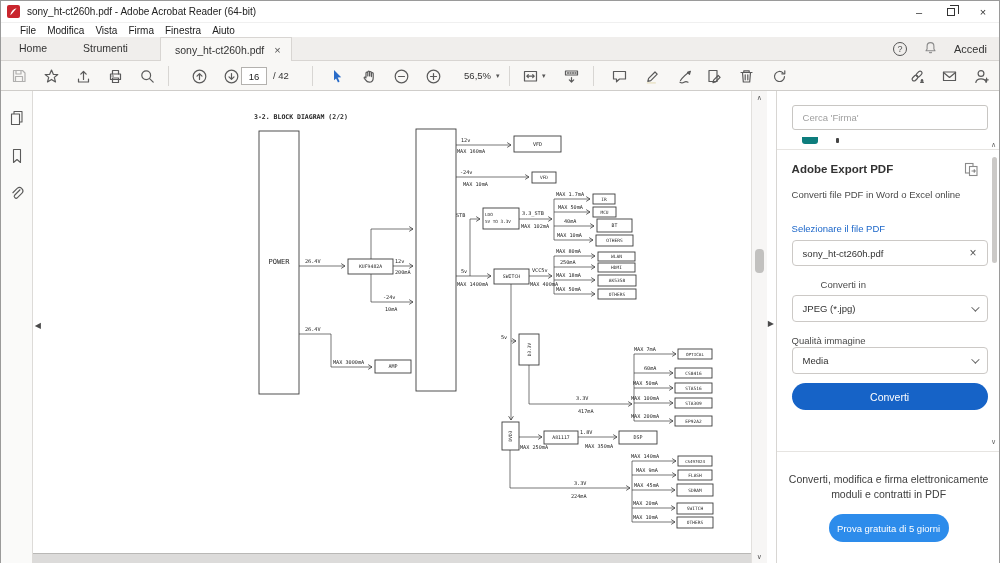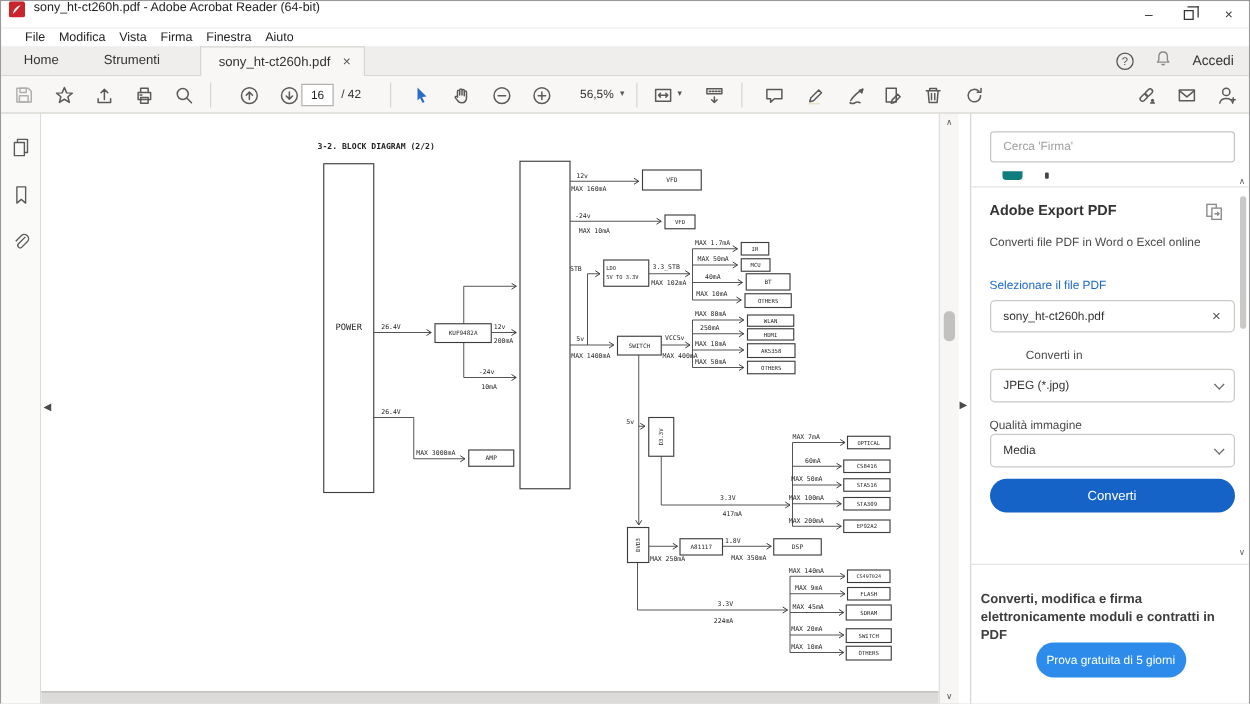--- a/index.html
+++ b/index.html
@@ -7,7 +7,7 @@
   .window { width:1000px; height:563px; border:1px solid #9a9a9a; position:relative; background:#fff; }
 
   
-  .titlebar { height:22px; background:#ffffff; display:flex; align-items:flex-start; position:relative; border-bottom:1px solid #f0f0f0;}
+  .titlebar { height:22px; background:#ffffff; display:flex; align-items:center; position:relative; border-bottom:1px solid #f0f0f0;}
   .appicon { margin-left:6px; width:13px; height:13px; display:inline-flex; }
   .wtitle { margin-left:7px; font-size:10px; color:#222; }
   .wincontrols { position:absolute; right:0; top:0; height:22px; display:flex; }

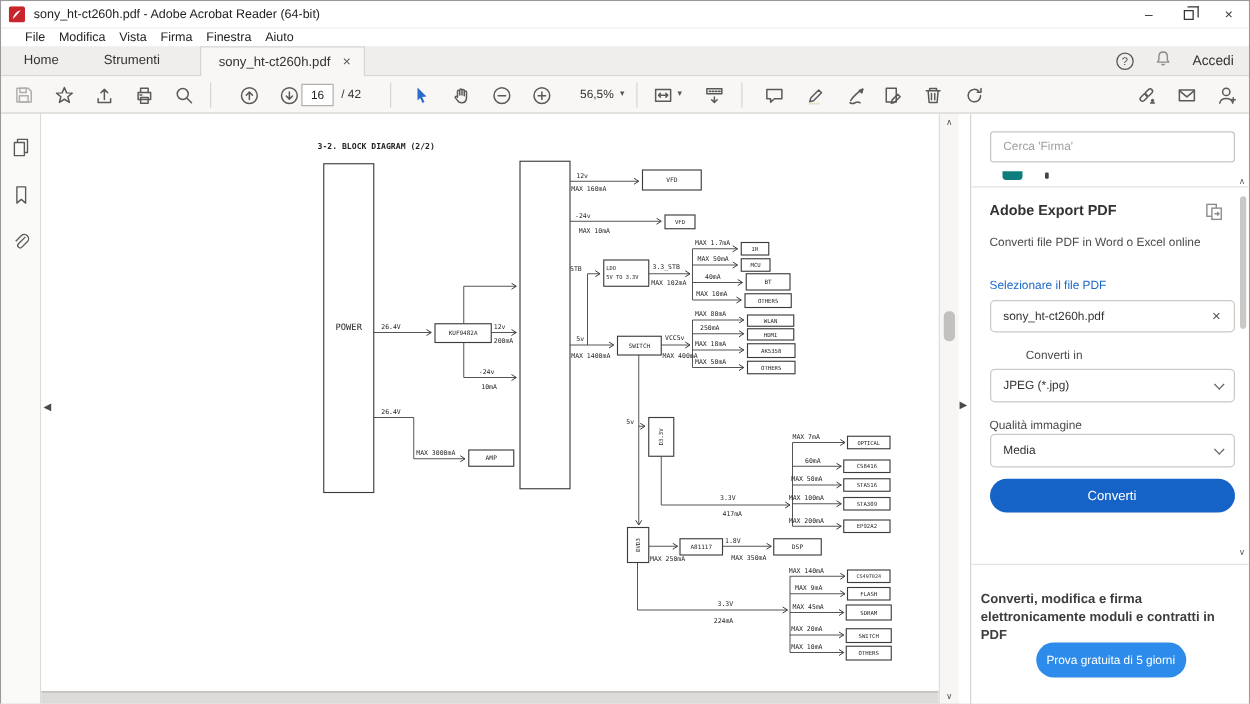--- a/index.html
+++ b/index.html
@@ -74,7 +74,7 @@
   .dropdown { position:absolute; left:15px; width:196px; height:27px; border:1px solid #ccc9c6; border-radius:4px; display:flex; align-items:center; padding:0 10px; color:#323232; background:#fff; }
   .chev { margin-left:auto; width:6px; height:6px; border-right:1.4px solid #666; border-bottom:1.4px solid #666; transform:rotate(45deg) translateY(-2px); }
   .convertbtn { position:absolute; left:15px; top:292px; width:196px; height:27px; border-radius:14px; background:#1663c7; color:#fff; font-size:10.5px; display:flex; align-items:center; justify-content:center; border:none; }
-  .promotext { position:absolute; left:8px; top:381px; width:208px; font-weight:bold; font-size:10.5px; color:#3d3d3d; line-height:1.4; }
+  .promotext { position:absolute; left:8px; top:381px; width:208px; text-align:center; font-weight:normal; font-size:10.5px; color:#3d3d3d; line-height:1.4; }
   .provabtn { position:absolute; left:52px; top:423px; width:120px; height:28px; border-radius:14px; background:#2d8ceb; color:#fff; font-size:9.5px; display:flex; align-items:center; justify-content:center; border:none; white-space:nowrap; }
   .pscroll-thumb { position:absolute; left:215px; top:66px; width:5px; height:106px; background:#cbc9c7; border-radius:3px; }
   .pscroll-arrow { position:absolute; left:211px; width:12px; text-align:center; font-size:7px; color:#666; }

